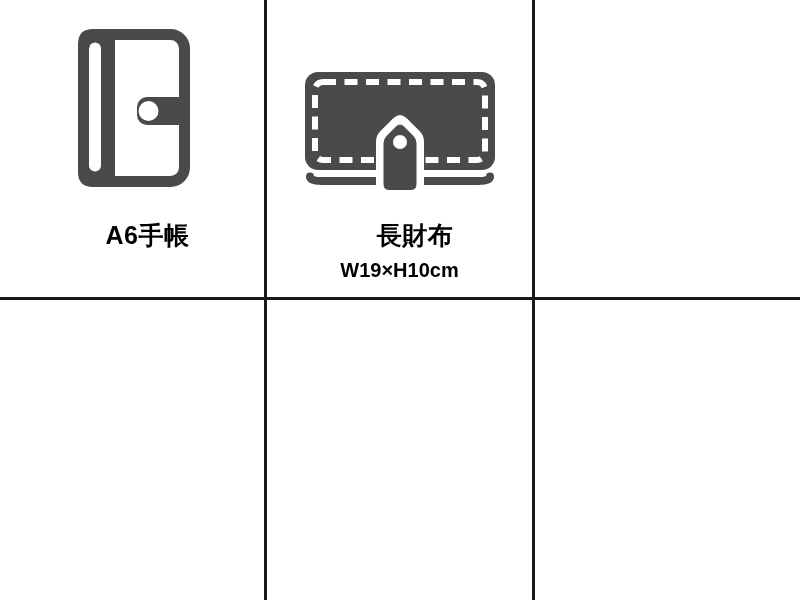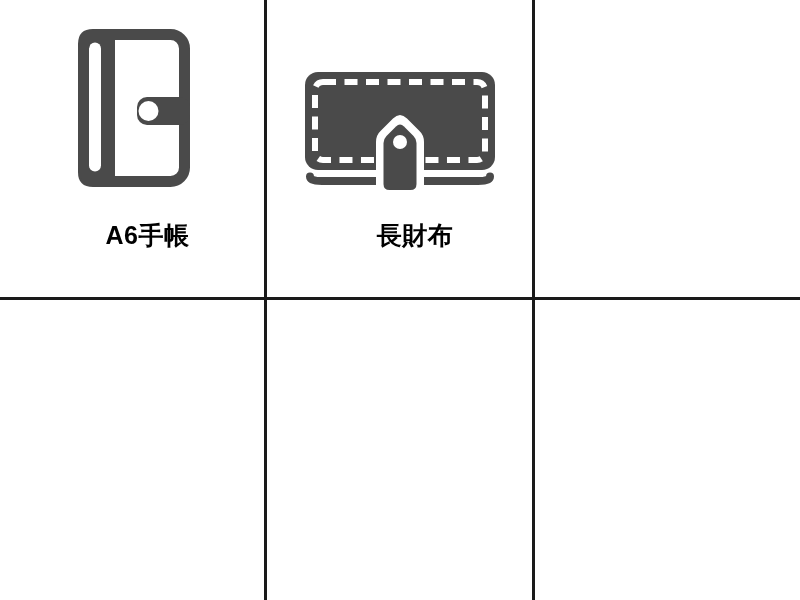--- a/index.html
+++ b/index.html
@@ -126,6 +126,7 @@
       <circle cx="100" cy="80" r="7" fill="#ffffff"></circle>
     </svg>
     <div class="item-label">長財布</div>
+    <div class="item-size">W19×H10cm</div>
   </div>
 
   <div class="cell c3"></div>

